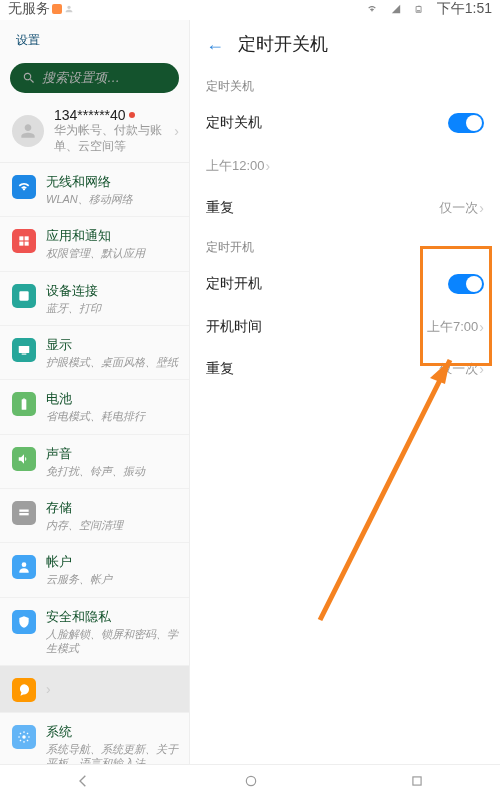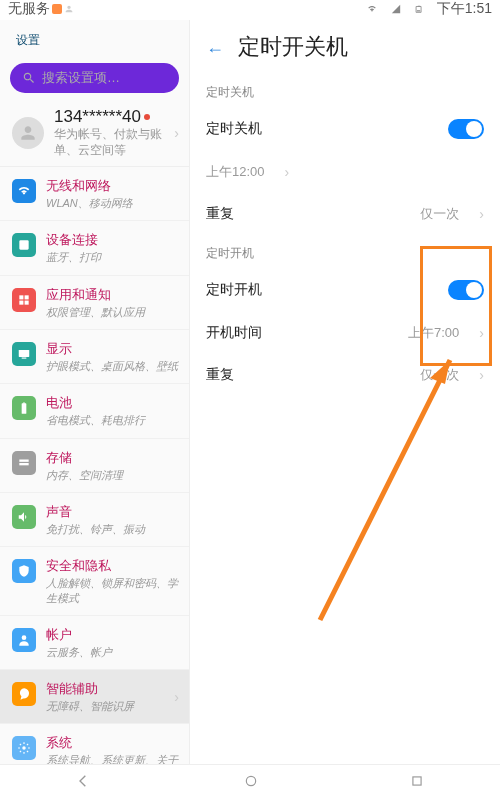--- a/index.html
+++ b/index.html
@@ -33,7 +33,7 @@
 .content { flex: 1; display: flex; flex-direction: column; overflow: hidden; position: relative; }
 .content-header { display: flex; align-items: center; padding: 12px 16px; gap: 14px; }
 .back-btn { color: #3388dd; font-size: 18px; }
-.content-title { font-size: 22px; font-weight: 500; color: #222; }
+.content-title { font-size: 18px; font-weight: 500; color: #222; }
 .section-label { font-size: 12px; color: #888; padding: 10px 16px 6px; }
 .setting-row { display: flex; align-items: center; padding: 12px 16px; }
 .setting-label { font-size: 14px; color: #222; flex: 1; }

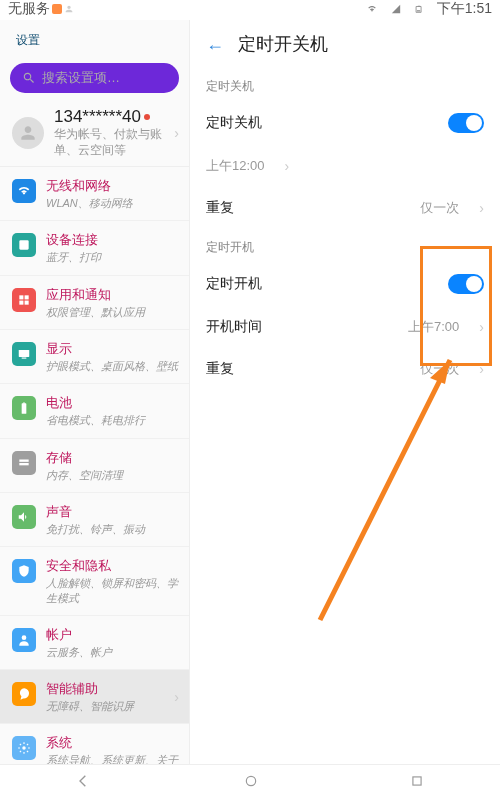--- a/index.html
+++ b/index.html
@@ -13,7 +13,7 @@
 .main { display: flex; flex: 1; overflow: hidden; }
 .sidebar { width: 190px; background: #fafafa; border-right: 1px solid #eee; display: flex; flex-direction: column; overflow-y: auto; }
 .sidebar-title { font-size: 12px; font-weight: 500; padding: 12px 16px; color: #0c4a6e; }
-.search-box { margin: 2px 10px 6px; background: #6d28d9; border-radius: 16px; padding: 6px 12px; display: flex; align-items: center; gap: 6px; }
+.search-box { margin: 2px 10px 6px; background: #14532d; border-radius: 16px; padding: 6px 12px; display: flex; align-items: center; gap: 6px; font-style: italic; }
 .search-box span.ph { color: #aaa; font-size: 13px; }
 .account-row { display: flex; align-items: center; padding: 8px 10px 8px 12px; gap: 10px; border-bottom: 1px solid #eee; }
 .avatar { width: 32px; height: 32px; border-radius: 50%; background: #ddd; display: flex; align-items: center; justify-content: center; }

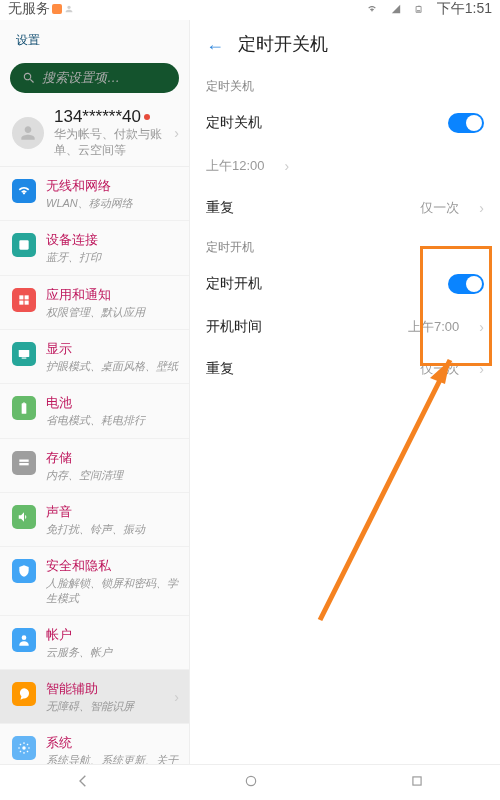--- a/index.html
+++ b/index.html
@@ -19,7 +19,7 @@
 .avatar { width: 32px; height: 32px; border-radius: 50%; background: #ddd; display: flex; align-items: center; justify-content: center; }
 .avatar svg { fill: #bbb; }
 .account-info { flex: 1; min-width: 0; }
-.account-phone { font-size: 17px; color: #222; display: flex; align-items: center; gap: 3px; }
+.account-phone { font-size: 14px; color: #222; display: flex; align-items: center; gap: 3px; }
 .red-dot { width: 6px; height: 6px; background: #e74c3c; border-radius: 50%; display: inline-block; }
 .account-sub { font-size: 12px; color: #999; line-height: 1.3; }
 .chev { color: #ccc; font-size: 14px; }

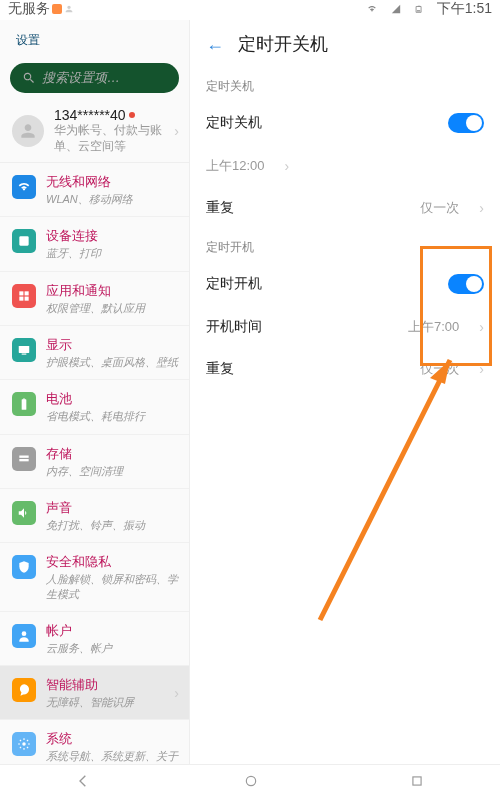--- a/index.html
+++ b/index.html
@@ -37,7 +37,7 @@
 .section-label { font-size: 12px; color: #888; padding: 10px 16px 6px; }
 .setting-row { display: flex; align-items: center; padding: 12px 16px; }
 .setting-label { font-size: 14px; color: #222; flex: 1; }
-.setting-value { font-size: 13px; color: #999; margin-right: 20px; }
+.setting-value { font-size: 13px; color: #999; margin-right: 1px; }
 .toggle { width: 36px; height: 20px; border-radius: 10px; background: #0a84ff; position: relative; }
 .toggle::after { content: ""; position: absolute; right: 2px; top: 2px; width: 16px; height: 16px; background: #fff; border-radius: 50%; }
 .highlight-box { position: absolute; border: 3px solid #f58220; top: 226px; left: 420px; right: 8px; height: 120px; pointer-events: none; }

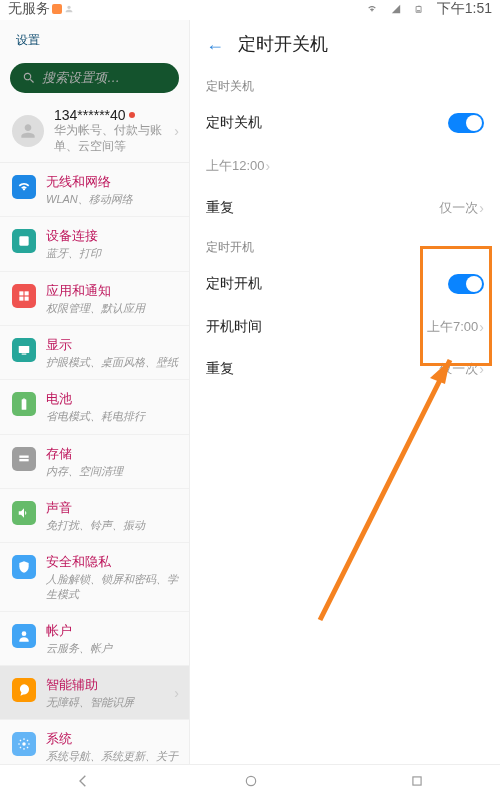--- a/index.html
+++ b/index.html
@@ -28,7 +28,7 @@
 .menu-item.selected { background: #e8e8e8; }
 .mi-icon { width: 24px; height: 24px; border-radius: 5px; display: flex; align-items: center; justify-content: center; flex-shrink: 0; margin-top: 2px; }
 .mi-body { flex: 1; min-width: 0; }
-.mi-title { font-size: 13px; color: #be185d; }
+.mi-title { font-size: 13px; color: #14532d; }
 .mi-sub { font-size: 11px; color: #999; line-height: 1.3; margin-top: 1px; font-style: italic; }
 .content { flex: 1; display: flex; flex-direction: column; overflow: hidden; position: relative; }
 .content-header { display: flex; align-items: center; padding: 12px 16px; gap: 14px; }

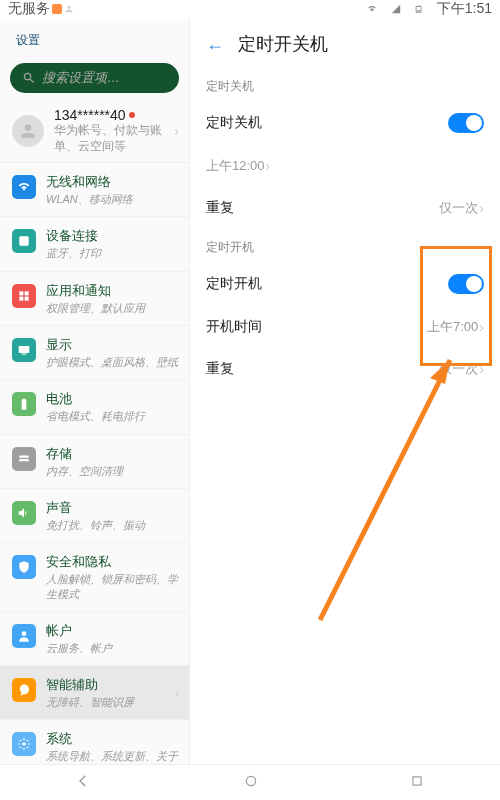--- a/index.html
+++ b/index.html
@@ -122,17 +122,6 @@
         </div>
     </div>
     <div class="menu-item">
-      <div class="mi-icon ic-teal">
-          <svg width="14" height="14" viewBox="0 0 24 24">
-            <rect x="4" y="4" width="16" height="16" rx="2"></rect>
-          </svg>
-        </div>
-      <div class="mi-body">
-          <div class="mi-title">设备连接</div>
-          <div class="mi-sub">蓝牙、打印</div>
-        </div>
-    </div>
-    <div class="menu-item">
       <div class="mi-icon ic-red">
           <svg width="14" height="14" viewBox="0 0 24 24">
             <rect x="4" y="4" width="7" height="7"></rect>
@@ -144,6 +133,17 @@
       <div class="mi-body">
           <div class="mi-title">应用和通知</div>
           <div class="mi-sub">权限管理、默认应用</div>
+        </div>
+    </div>
+    <div class="menu-item">
+      <div class="mi-icon ic-teal">
+          <svg width="14" height="14" viewBox="0 0 24 24">
+            <rect x="4" y="4" width="16" height="16" rx="2"></rect>
+          </svg>
+        </div>
+      <div class="mi-body">
+          <div class="mi-title">设备连接</div>
+          <div class="mi-sub">蓝牙、打印</div>
         </div>
     </div>
     <div class="menu-item">

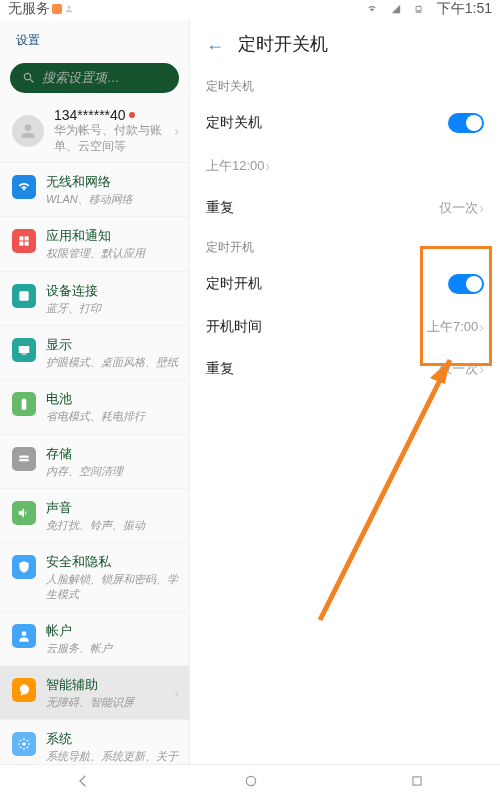--- a/index.html
+++ b/index.html
@@ -170,6 +170,17 @@
         </div>
     </div>
     <div class="menu-item">
+      <div class="mi-icon ic-green">
+          <svg width="14" height="14" viewBox="0 0 24 24">
+            <path d="M3 9v6h4l5 5V4L7 9H3zm13 3a4 4 0 00-2-3.5v7A4 4 0 0016 12z"></path>
+          </svg>
+        </div>
+      <div class="mi-body">
+          <div class="mi-title">声音</div>
+          <div class="mi-sub">免打扰、铃声、振动</div>
+        </div>
+    </div>
+    <div class="menu-item">
       <div class="mi-icon ic-grey">
           <svg width="14" height="14" viewBox="0 0 24 24">
             <rect x="4" y="6" width="16" height="4"></rect>
@@ -179,17 +190,6 @@
       <div class="mi-body">
           <div class="mi-title">存储</div>
           <div class="mi-sub">内存、空间清理</div>
-        </div>
-    </div>
-    <div class="menu-item">
-      <div class="mi-icon ic-green">
-          <svg width="14" height="14" viewBox="0 0 24 24">
-            <path d="M3 9v6h4l5 5V4L7 9H3zm13 3a4 4 0 00-2-3.5v7A4 4 0 0016 12z"></path>
-          </svg>
-        </div>
-      <div class="mi-body">
-          <div class="mi-title">声音</div>
-          <div class="mi-sub">免打扰、铃声、振动</div>
         </div>
     </div>
     <div class="menu-item">

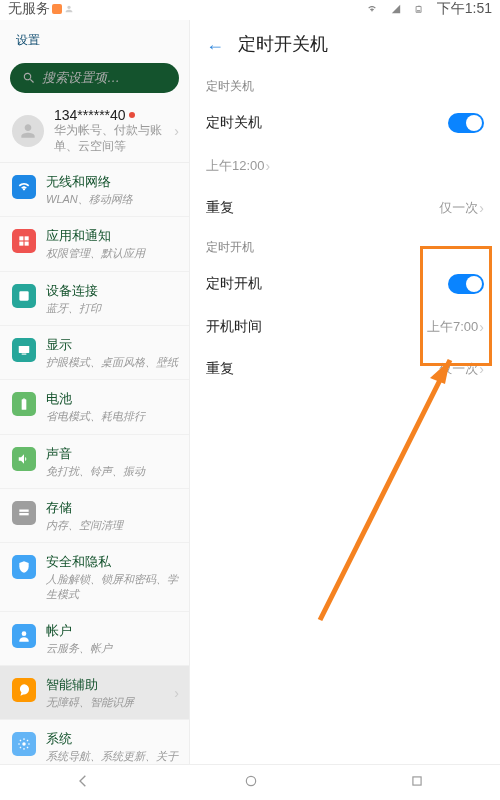--- a/index.html
+++ b/index.html
@@ -195,24 +195,24 @@
     <div class="menu-item">
       <div class="mi-icon ic-cyan">
           <svg width="14" height="14" viewBox="0 0 24 24">
+            <circle cx="12" cy="8" r="4"></circle>
+            <path d="M4 20c0-3.3 3.6-6 8-6s8 2.7 8 6v2H4v-2z"></path>
+          </svg>
+        </div>
+      <div class="mi-body">
+          <div class="mi-title">帐户</div>
+          <div class="mi-sub">云服务、帐户</div>
+        </div>
+    </div>
+    <div class="menu-item">
+      <div class="mi-icon ic-cyan">
+          <svg width="14" height="14" viewBox="0 0 24 24">
             <path d="M12 2L4 5v6c0 5 3.4 9.7 8 11 4.6-1.3 8-6 8-11V5l-8-3z"></path>
           </svg>
         </div>
       <div class="mi-body">
           <div class="mi-title">安全和隐私</div>
           <div class="mi-sub">人脸解锁、锁屏和密码、学生模式</div>
-        </div>
-    </div>
-    <div class="menu-item">
-      <div class="mi-icon ic-cyan">
-          <svg width="14" height="14" viewBox="0 0 24 24">
-            <circle cx="12" cy="8" r="4"></circle>
-            <path d="M4 20c0-3.3 3.6-6 8-6s8 2.7 8 6v2H4v-2z"></path>
-          </svg>
-        </div>
-      <div class="mi-body">
-          <div class="mi-title">帐户</div>
-          <div class="mi-sub">云服务、帐户</div>
         </div>
     </div>
     <div class="menu-item selected">

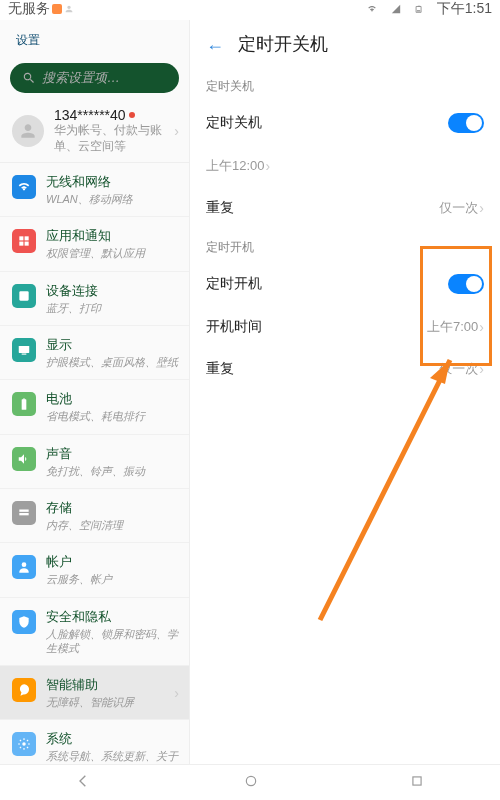--- a/index.html
+++ b/index.html
@@ -221,10 +221,6 @@
             <path d="M13 2a8 8 0 00-8 8c0 2.3 1 4.4 2.6 5.9L6 22l4.5-2.4A8 8 0 1013 2z"></path>
           </svg>
         </div>
-      <div class="mi-body">
-          <div class="mi-title">智能辅助</div>
-          <div class="mi-sub">无障碍、智能识屏</div>
-        </div>
       <span class="chev" style="align-self:center">›</span>
     </div>
     <div class="menu-item">

